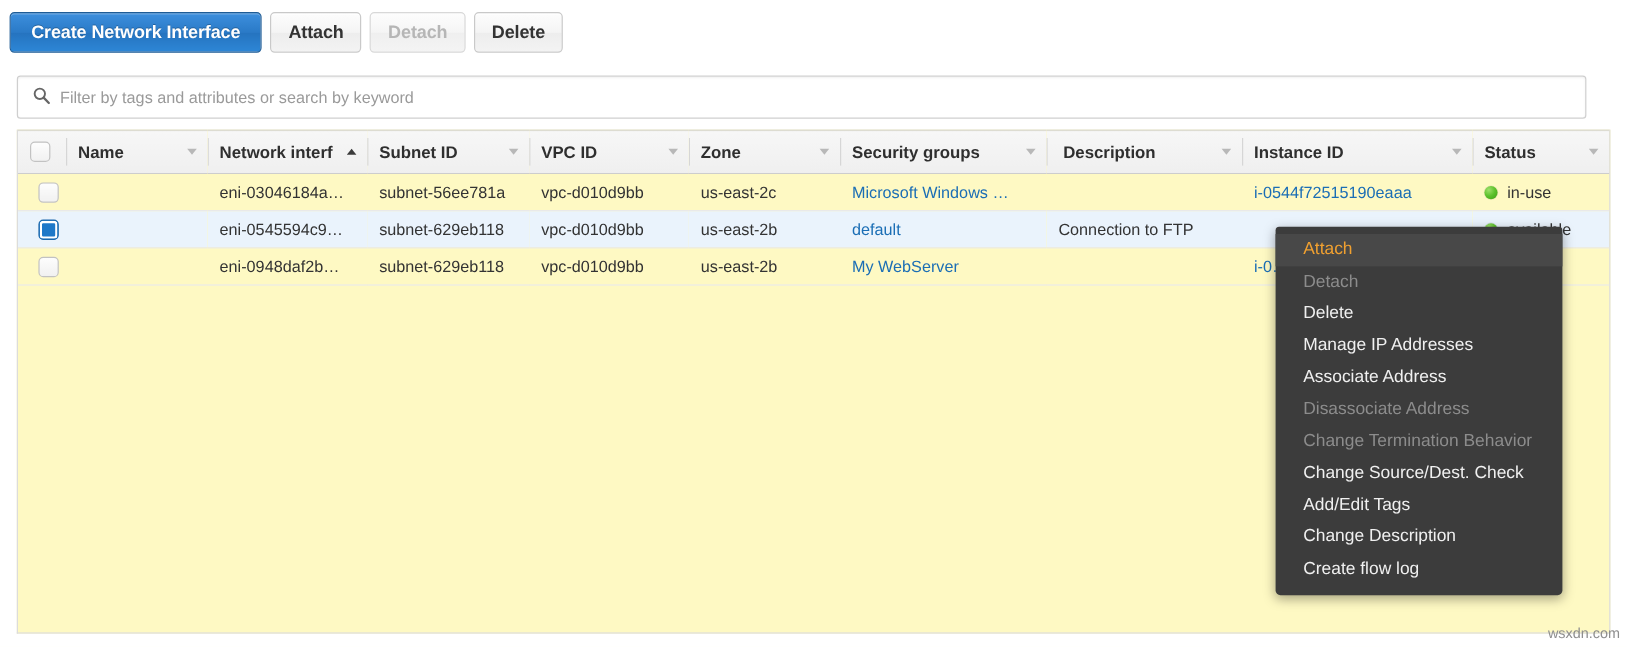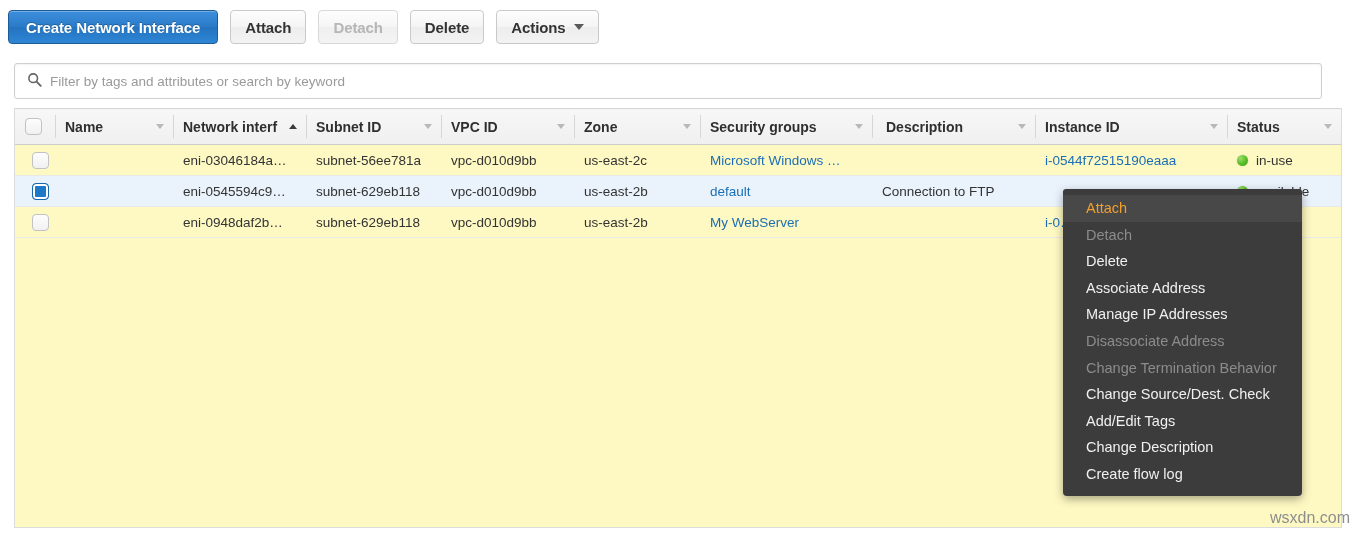--- a/index.html
+++ b/index.html
@@ -27,7 +27,7 @@
     padding: 10px 0 0 8px;
     display: flex;
     align-items: flex-start;
-    gap: 12px;
+    gap: 7px;
     background: #ffffff;
   }
   .btn {

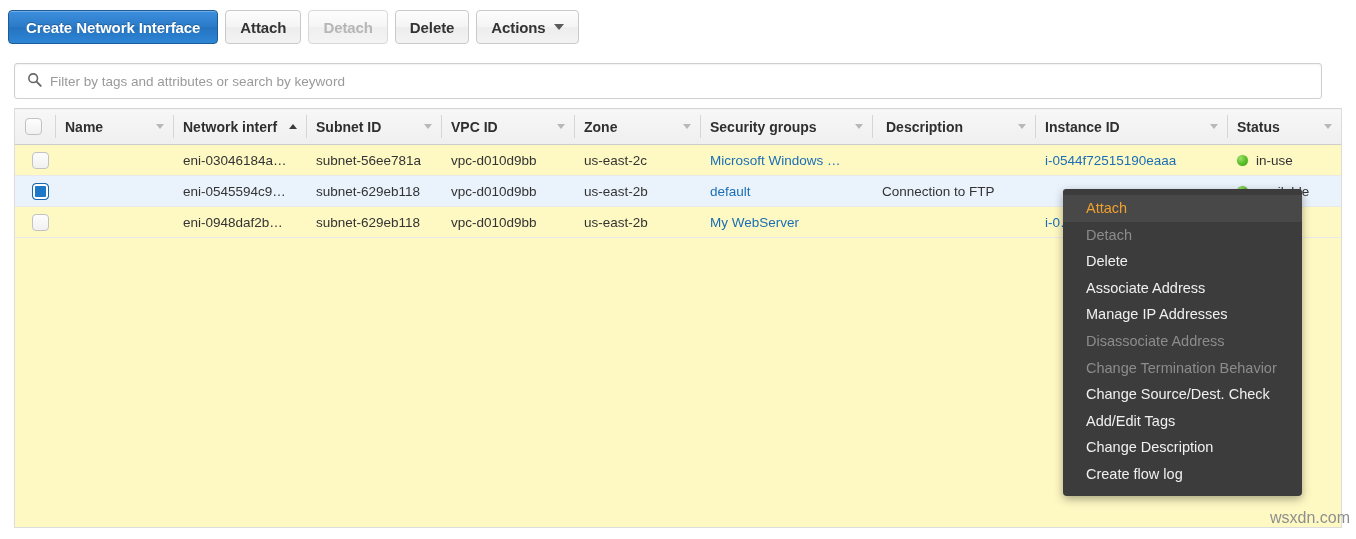--- a/index.html
+++ b/index.html
@@ -264,10 +264,6 @@
     </div>
     <div class="btn btn-default">
       <span>Delete</span>
-    </div>
-    <div class="btn btn-default">
-      <span>Actions</span>
-      <span class="caret-down"></span>
     </div>
   </div>
 

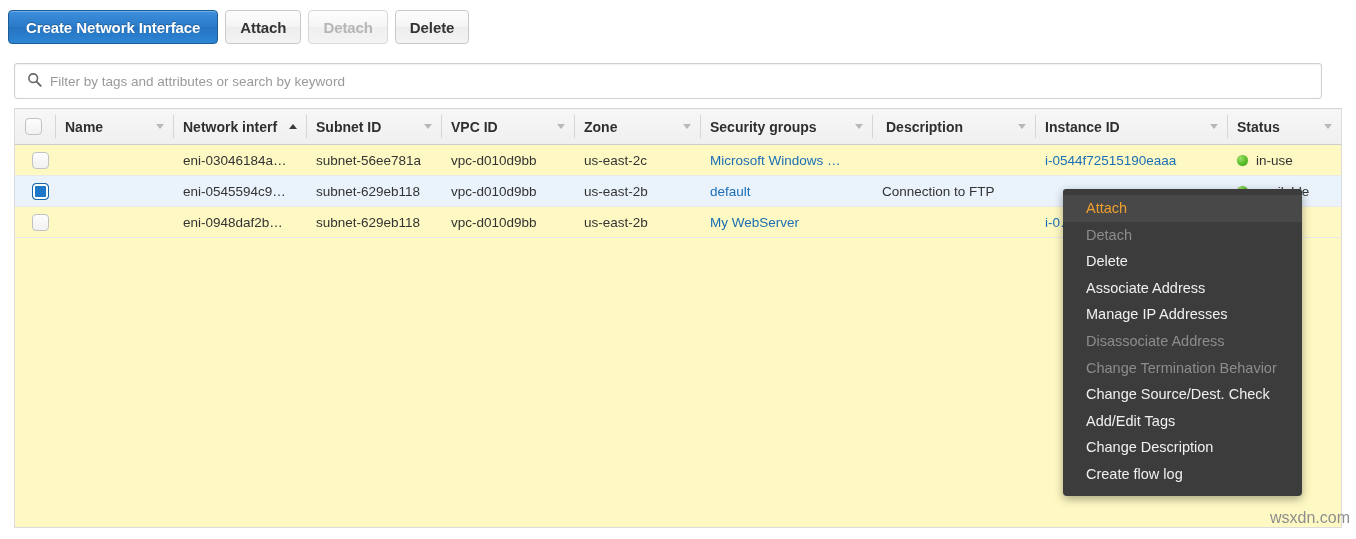--- a/index.html
+++ b/index.html
@@ -400,8 +400,8 @@
     <div class="ctx-item hover">Attach</div>
     <div class="ctx-item disabled">Detach</div>
     <div class="ctx-item">Delete</div>
+    <div class="ctx-item">Manage IP Addresses</div>
     <div class="ctx-item">Associate Address</div>
-    <div class="ctx-item">Manage IP Addresses</div>
     <div class="ctx-item disabled">Disassociate Address</div>
     <div class="ctx-item disabled">Change Termination Behavior</div>
     <div class="ctx-item">Change Source/Dest. Check</div>

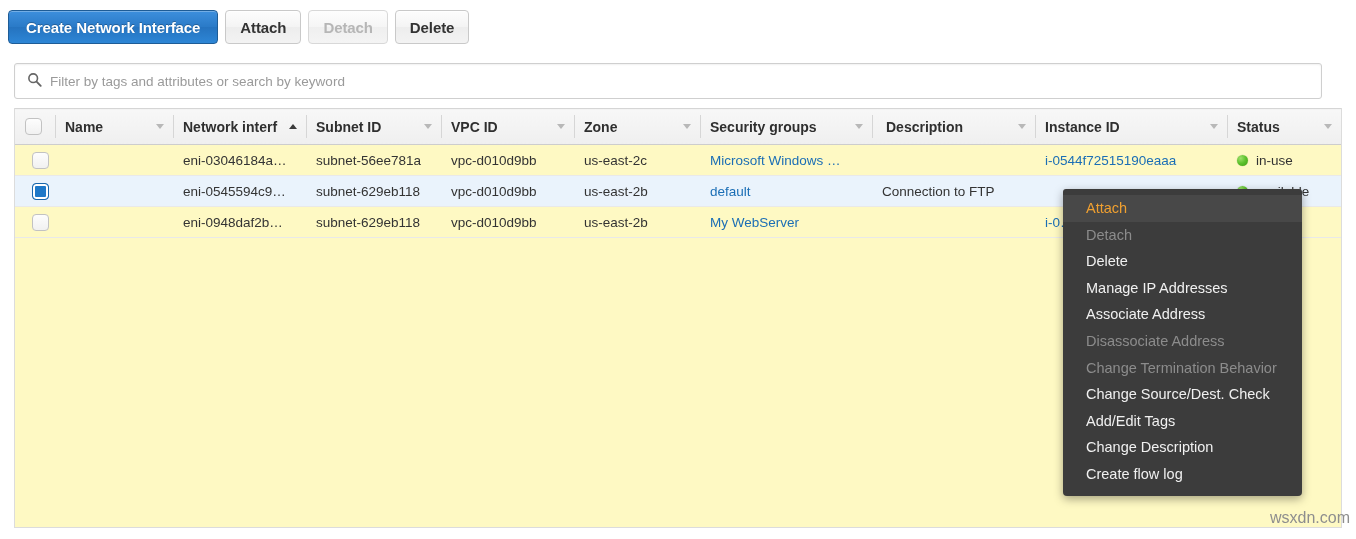--- a/index.html
+++ b/index.html
@@ -242,8 +242,8 @@
   .watermark {
     position: absolute;
     right: 6px;
-    bottom: 12px;
-    font-size: 16px;
+    bottom: 4px;
+    font-size: 12px;
     color: #8e8e8e;
     z-index: 60;
     user-select: none;

